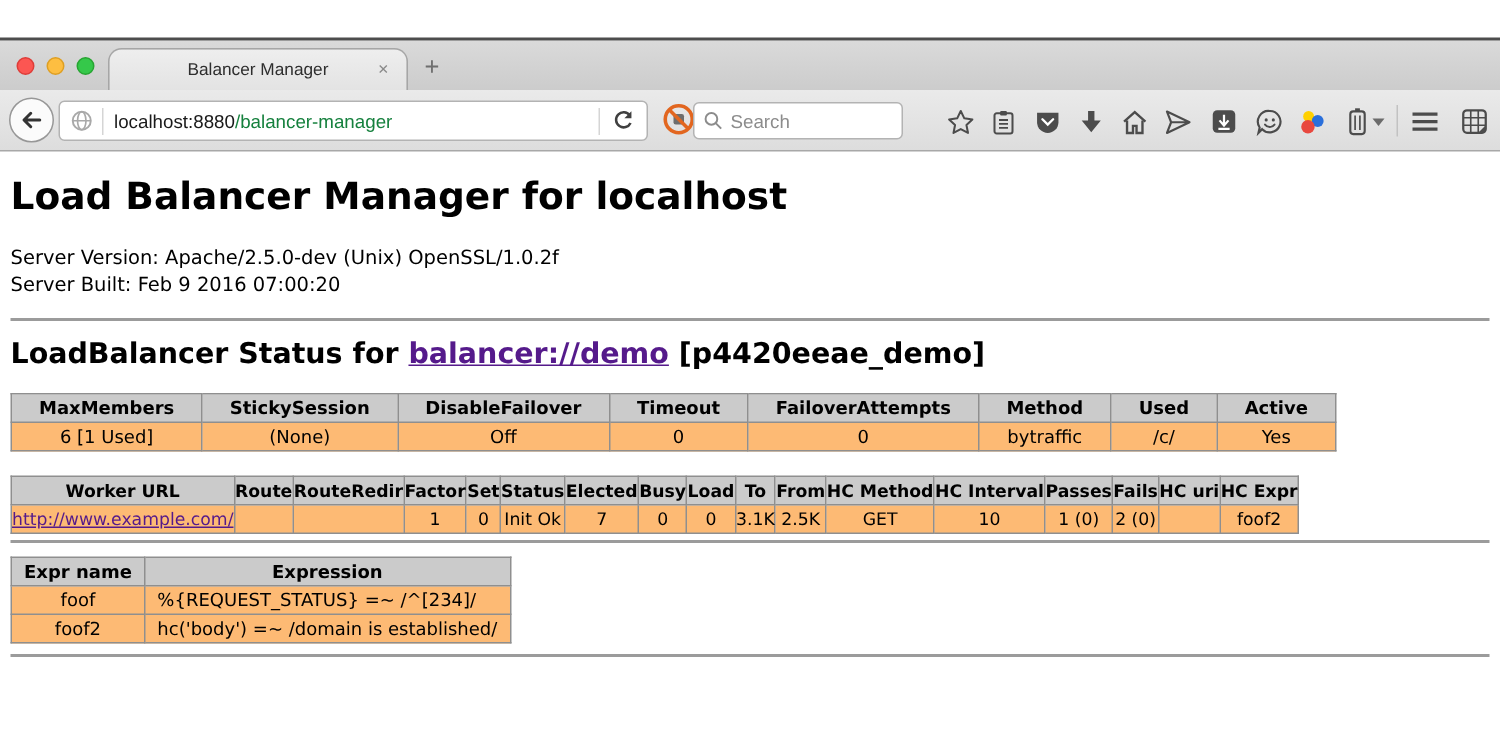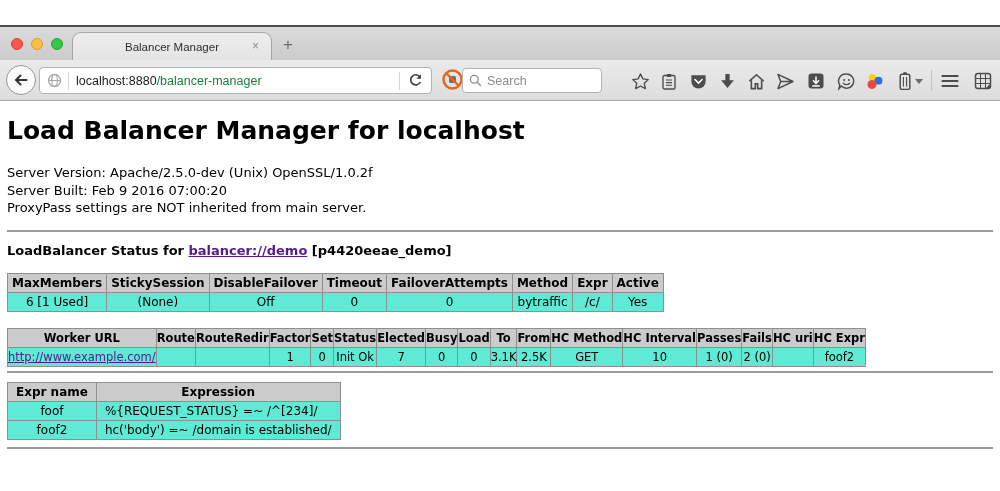--- a/index.html
+++ b/index.html
@@ -250,7 +250,6 @@
     <div>
       <div class="info-line">Server Version: Apache/2.5.0-dev (Unix) OpenSSL/1.0.2f</div>
       <div class="info-line">Server Built: Feb 9 2016 07:00:20</div>
-      <div class="info-line">ProxyPass settings are NOT inherited from main server.</div>
     </div>
 
     <hr class="rule">

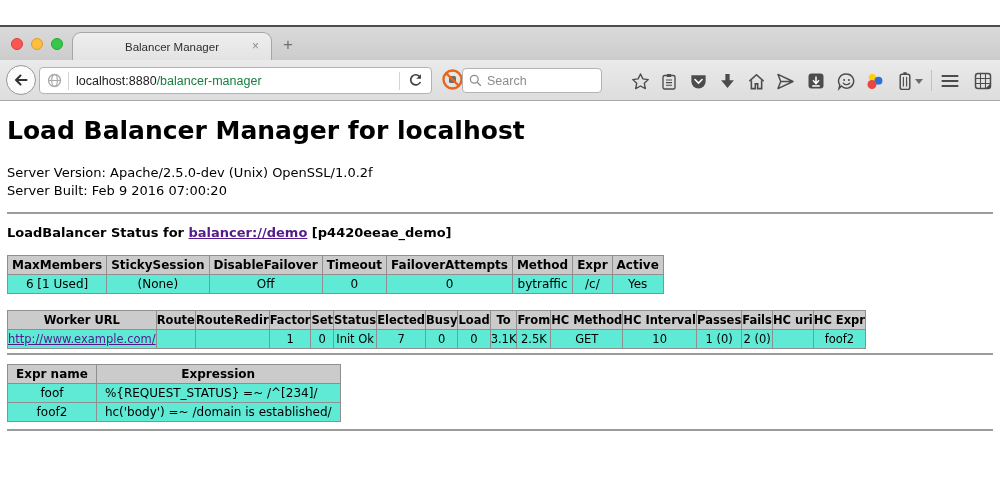--- a/index.html
+++ b/index.html
@@ -78,7 +78,7 @@
   .page h1 { font-size: 25px; font-weight: bold; margin: 15px 0 19px 0; }
   .info-line { font-size: 13px; line-height: 17.5px; }
   hr.rule { border: none; height: 2px; background: #9b9b9b; margin: 13px 0 11px 0; }
-  .status-h { font-size: 13px; font-weight: bold; margin: 0 0 15px 0; }
+  .status-h { font-size: 19px; font-weight: bold; margin: 0 0 15px 0; }
   .status-h a { color: #551a8b; }
 
   table.apache { border-collapse: collapse; font-size: 12px; border: 1px solid #4a4a4a; }

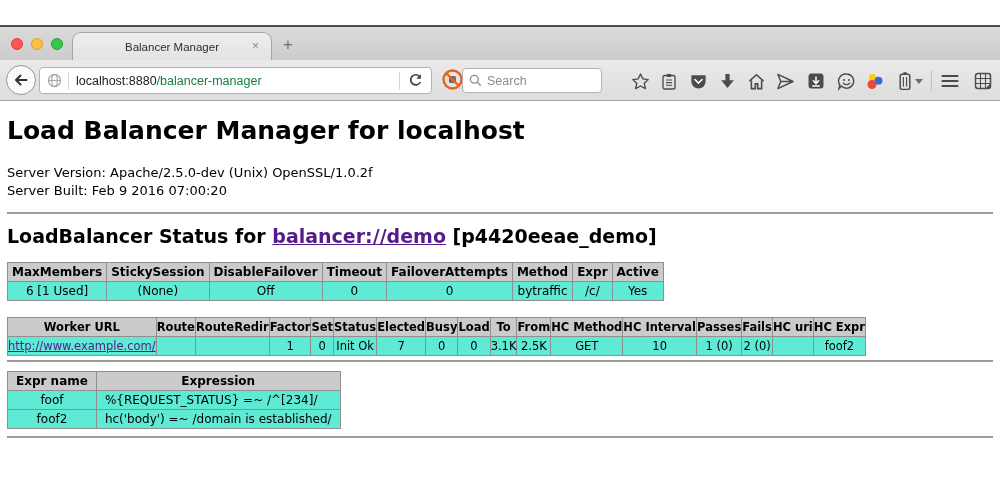--- a/index.html
+++ b/index.html
@@ -82,7 +82,7 @@
   .status-h a { color: #551a8b; }
 
   table.apache { border-collapse: collapse; font-size: 12px; border: 1px solid #4a4a4a; }
-  table.apache th, table.apache td { border: 1px solid #8f8f8f; padding: 2px 4px; text-align: center; white-space: nowrap; }
+  table.apache th, table.apache td { border: 1px solid #8f8f8f; padding: 2px 18px; text-align: center; white-space: nowrap; }
   table.apache th { background: #cbcbcb; font-weight: bold; }
   table.apache td { background: #5eead4; }
   td.left, th.left { text-align: left; }

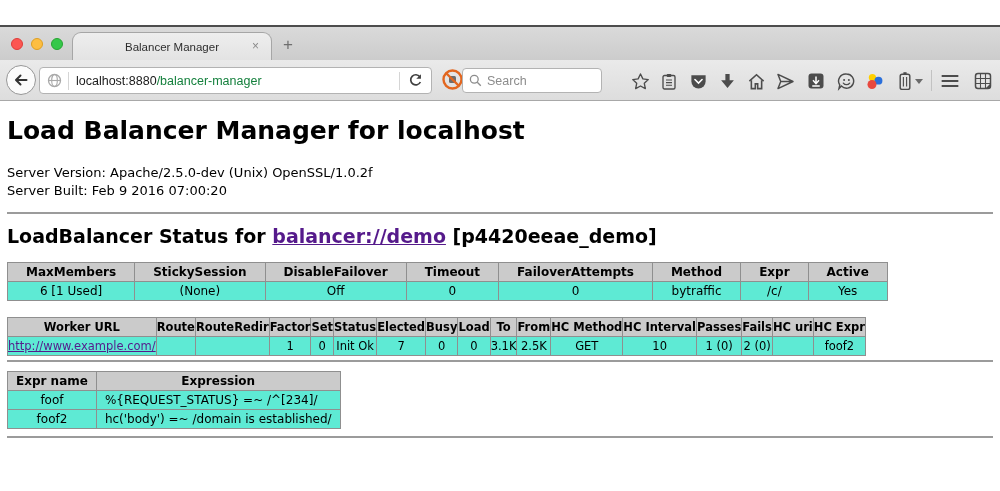--- a/index.html
+++ b/index.html
@@ -265,7 +265,7 @@
         <th>Timeout</th>
         <th>FailoverAttempts</th>
         <th>Method</th>
-        <th>Expr</th>
+        <th>Used</th>
         <th>Active</th>
       </tr>
       <tr>

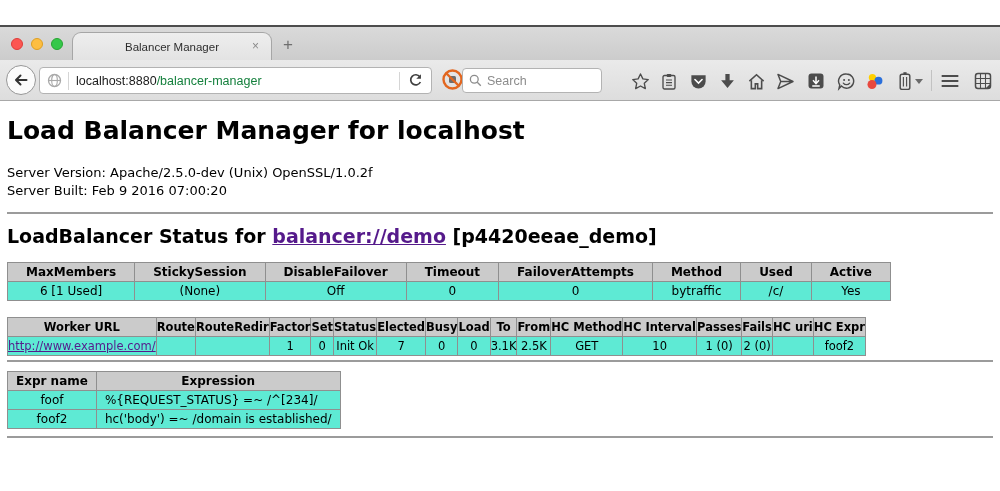--- a/index.html
+++ b/index.html
@@ -84,7 +84,7 @@
   table.apache { border-collapse: collapse; font-size: 12px; border: 1px solid #4a4a4a; }
   table.apache th, table.apache td { border: 1px solid #8f8f8f; padding: 2px 18px; text-align: center; white-space: nowrap; }
   table.apache th { background: #cbcbcb; font-weight: bold; }
-  table.apache td { background: #5eead4; }
+  table.apache td { background: #fdba74; }
   td.left, th.left { text-align: left; }
   a.visited { color: #551a8b; text-decoration: underline; }
 

